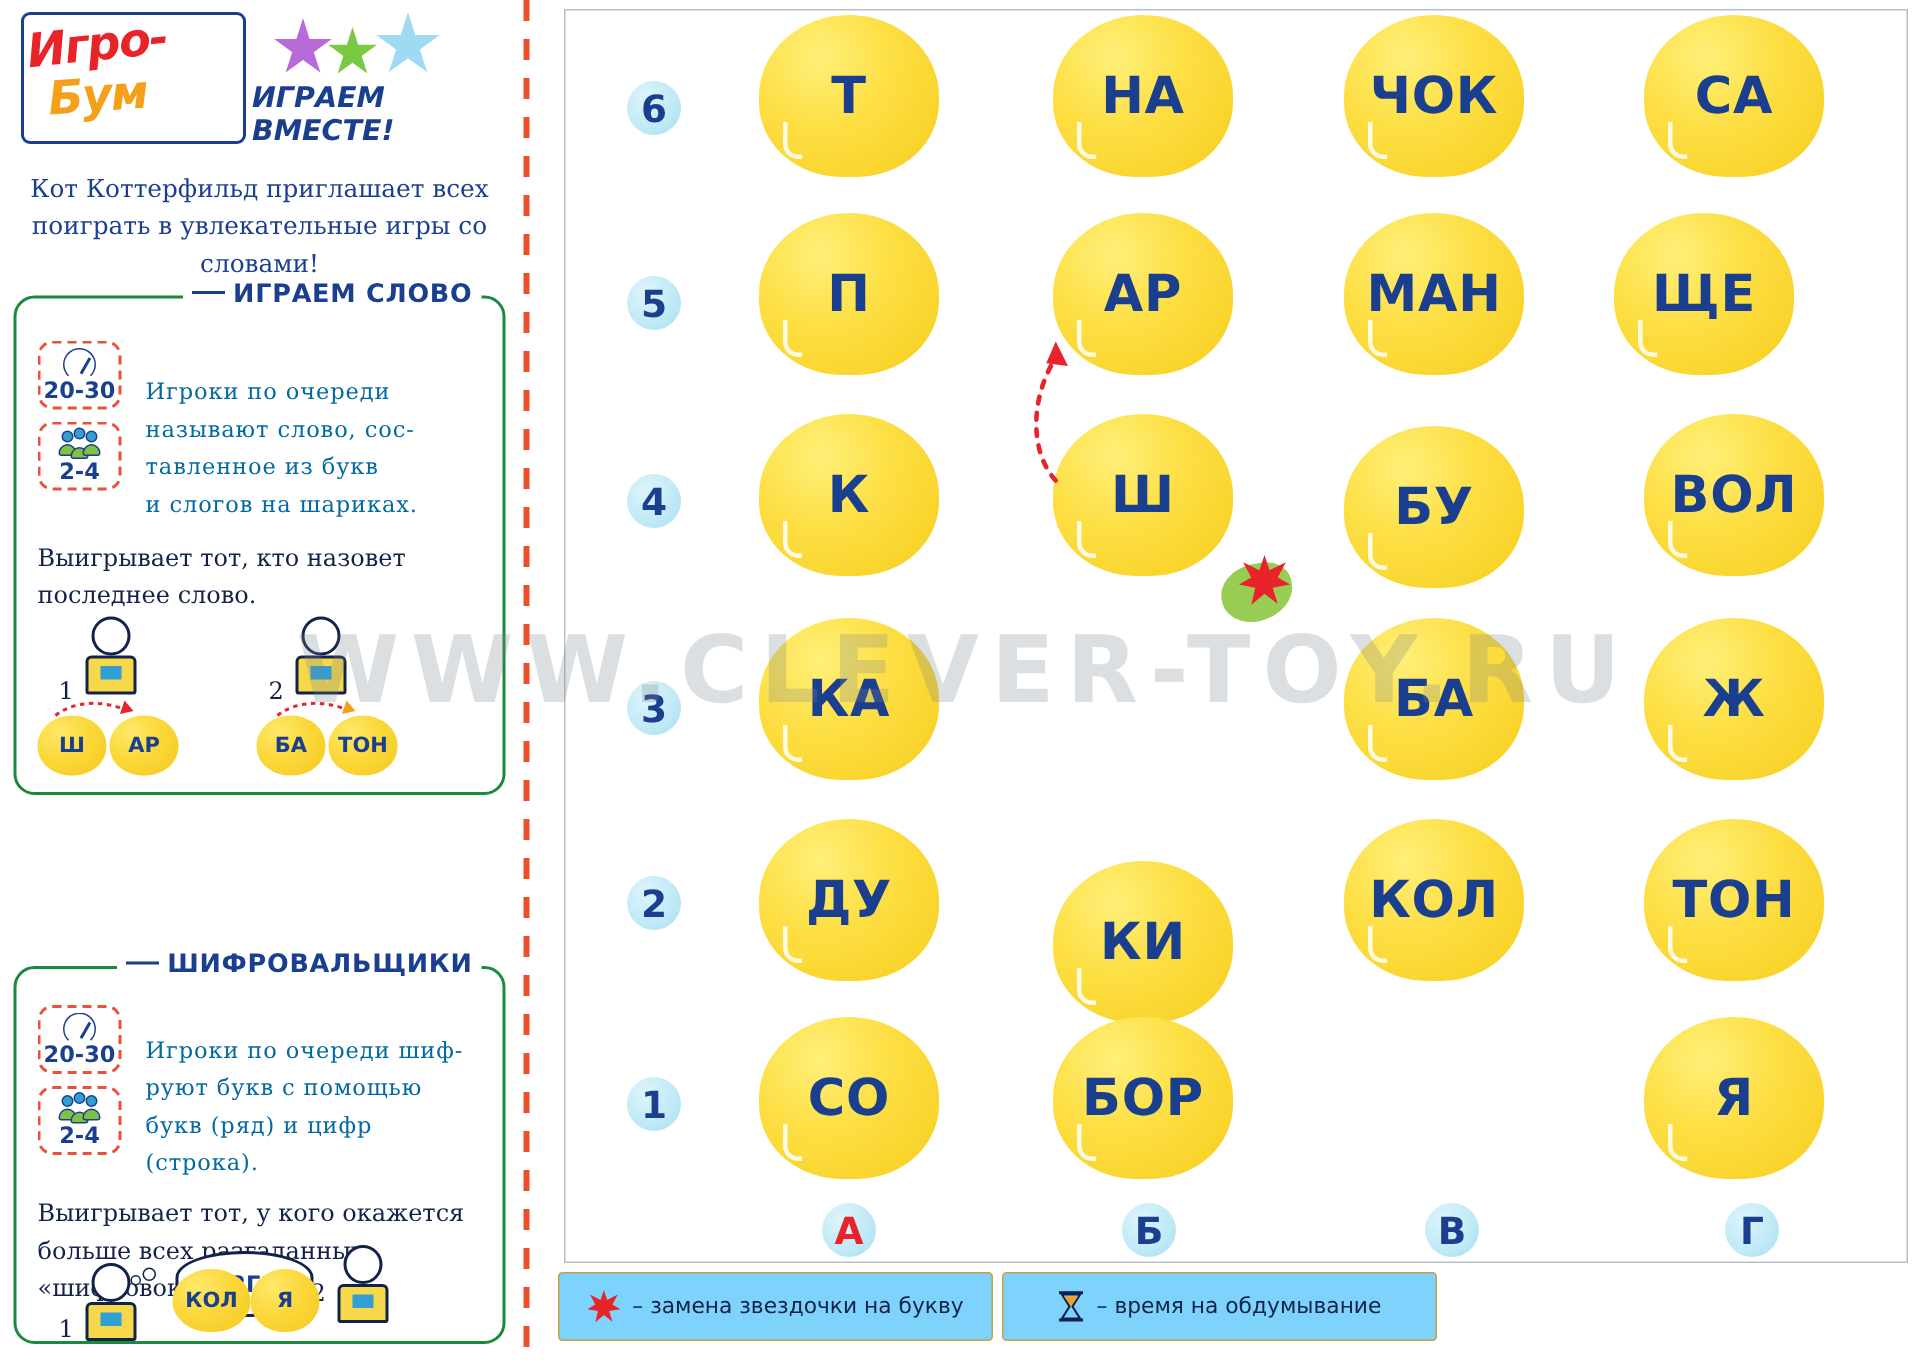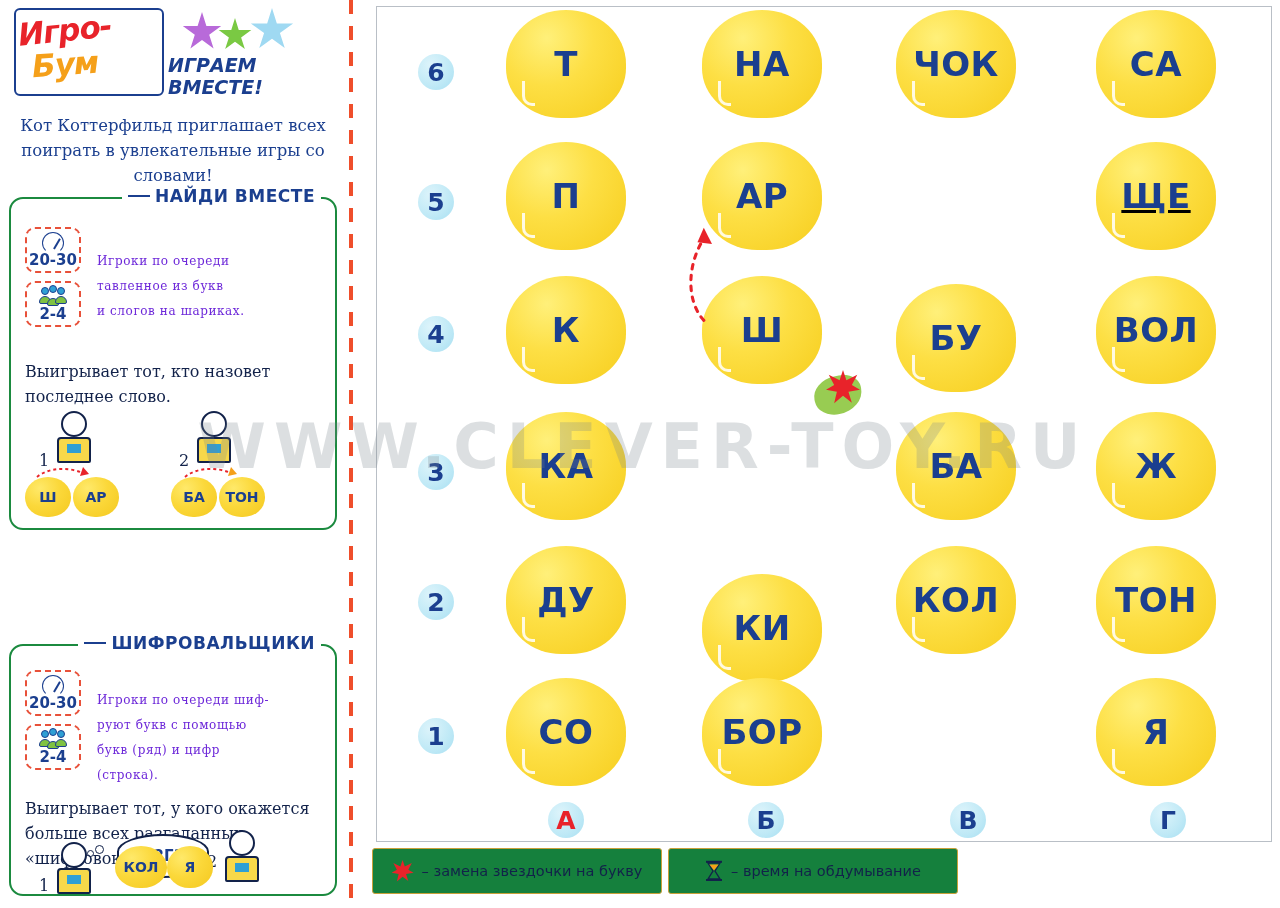--- a/index.html
+++ b/index.html
@@ -454,7 +454,7 @@
 
   <div class="rule-card" id="card-1">
     <div class="card-title">
-      <span class="dash"></span><span>НАЙДИ ВМЕСТЕ</span>
+      <span class="dash"></span><span>ИГРАЕМ СЛОВО</span>
     </div>
 
     <div class="icon-badge" style="top:28px;">

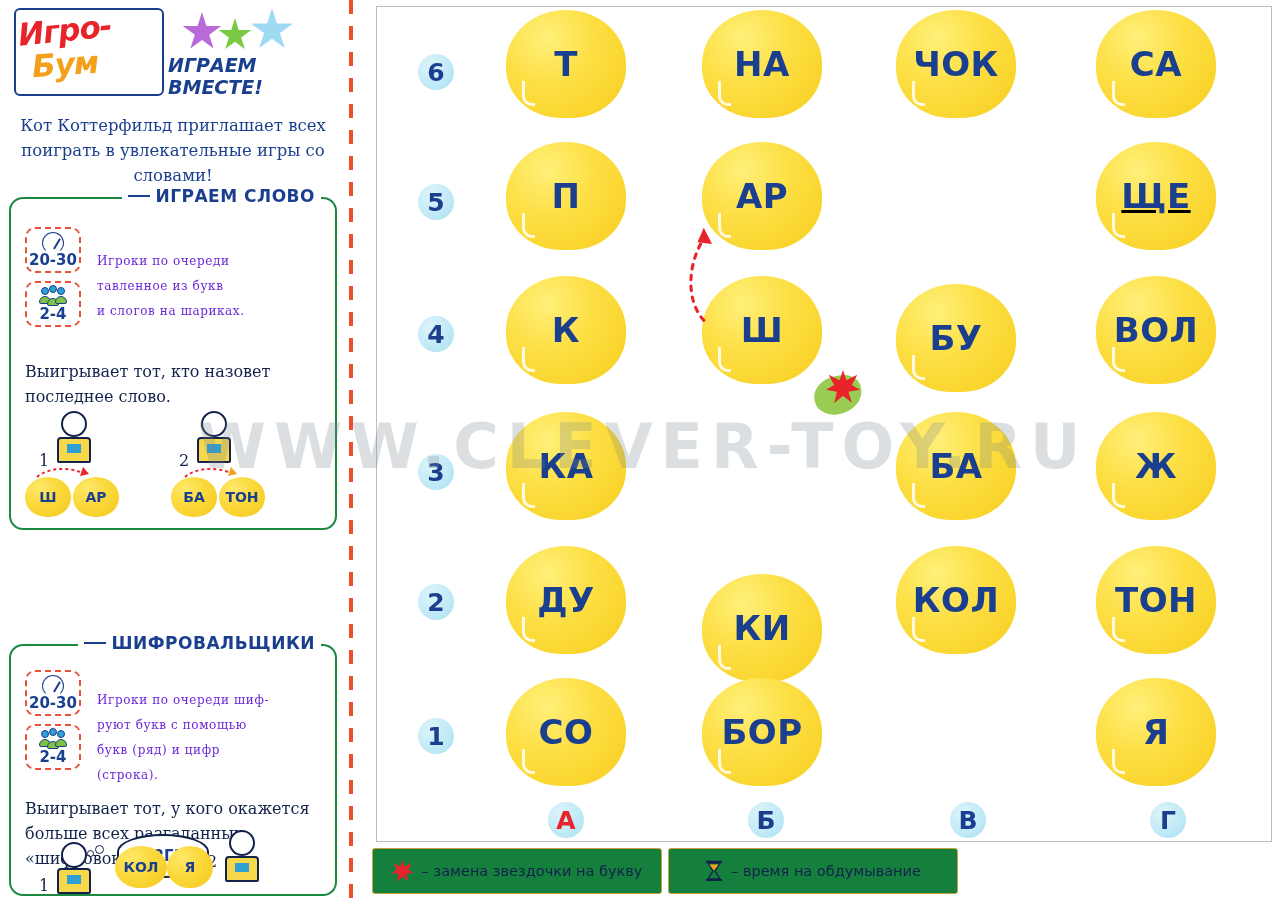--- a/index.html
+++ b/index.html
@@ -598,6 +598,9 @@
     </div>
   <div class="balloon" style="left:330px; top:136px;">
       <span>АР</span>
+    </div>
+  <div class="balloon" style="left:524px; top:136px;">
+      <span>МАН</span>
     </div>
   <div class="balloon" style="left:724px; top:136px;text-decoration:underline;">
       <span>ЩЕ</span>

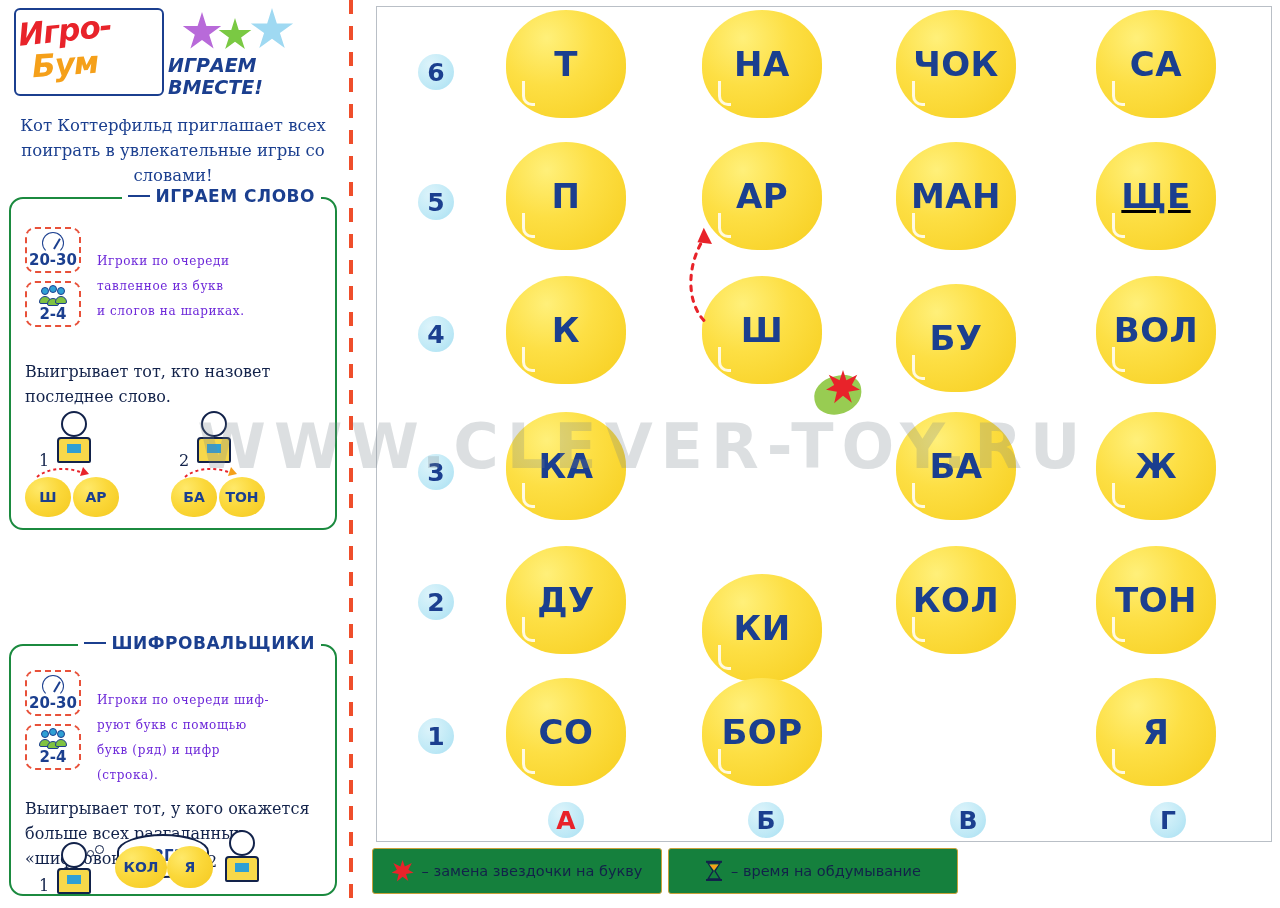--- a/index.html
+++ b/index.html
@@ -602,7 +602,7 @@
   <div class="balloon" style="left:524px; top:136px;">
       <span>МАН</span>
     </div>
-  <div class="balloon" style="left:724px; top:136px;text-decoration:underline;">
+  <div class="balloon" style="left:704px; top:136px;">
       <span>ЩЕ</span>
     </div>
 

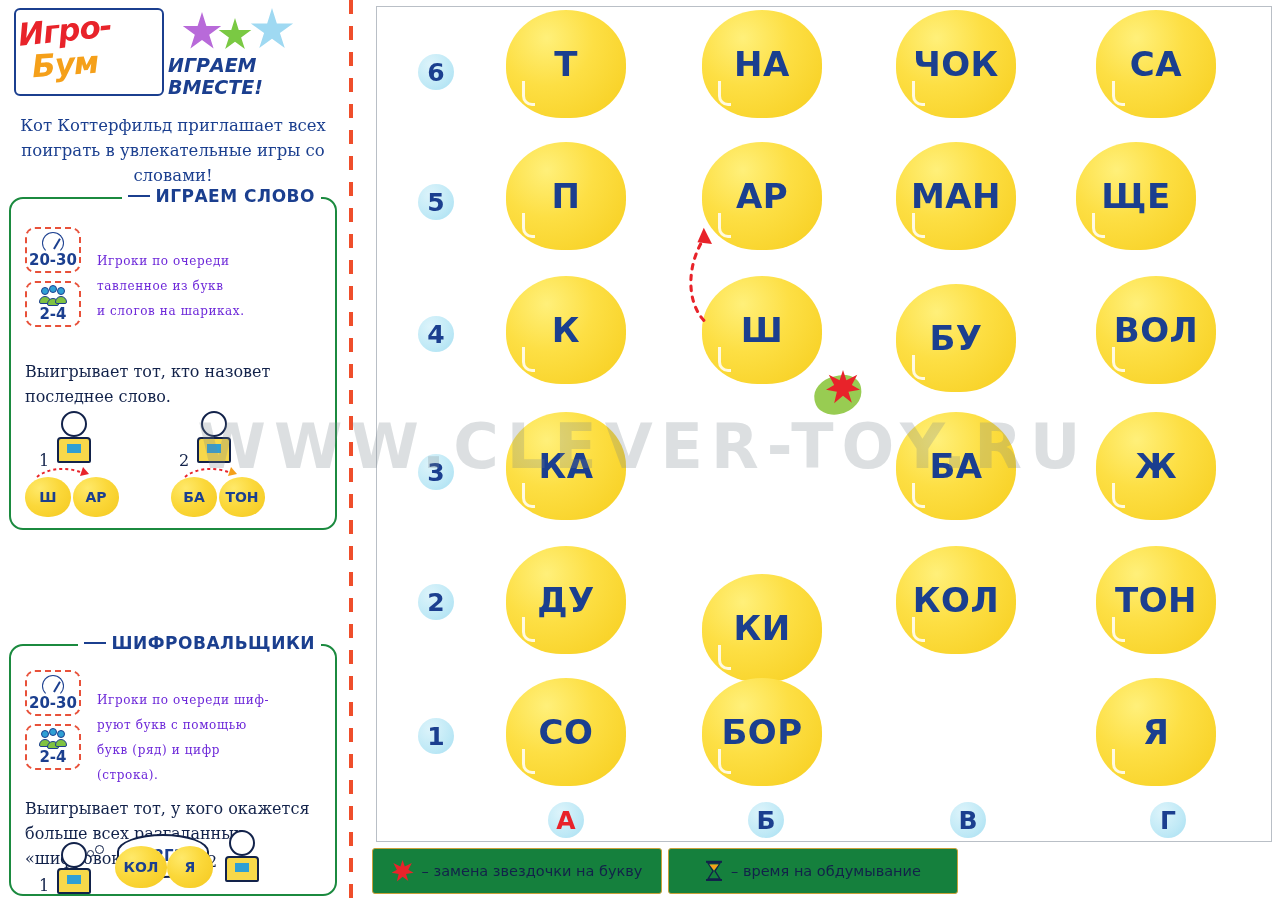--- a/index.html
+++ b/index.html
@@ -183,9 +183,9 @@
   .rule-text {
     position: absolute;
     font-family: "DejaVu Serif", serif;
-    font-size: 12px;
+    font-size: 15px;
     line-height: 25px;
-    color: #6d28d9;
+    color: #0369a1;
   }
   .rule-text.mono-ish { letter-spacing: 0.6px; }
 

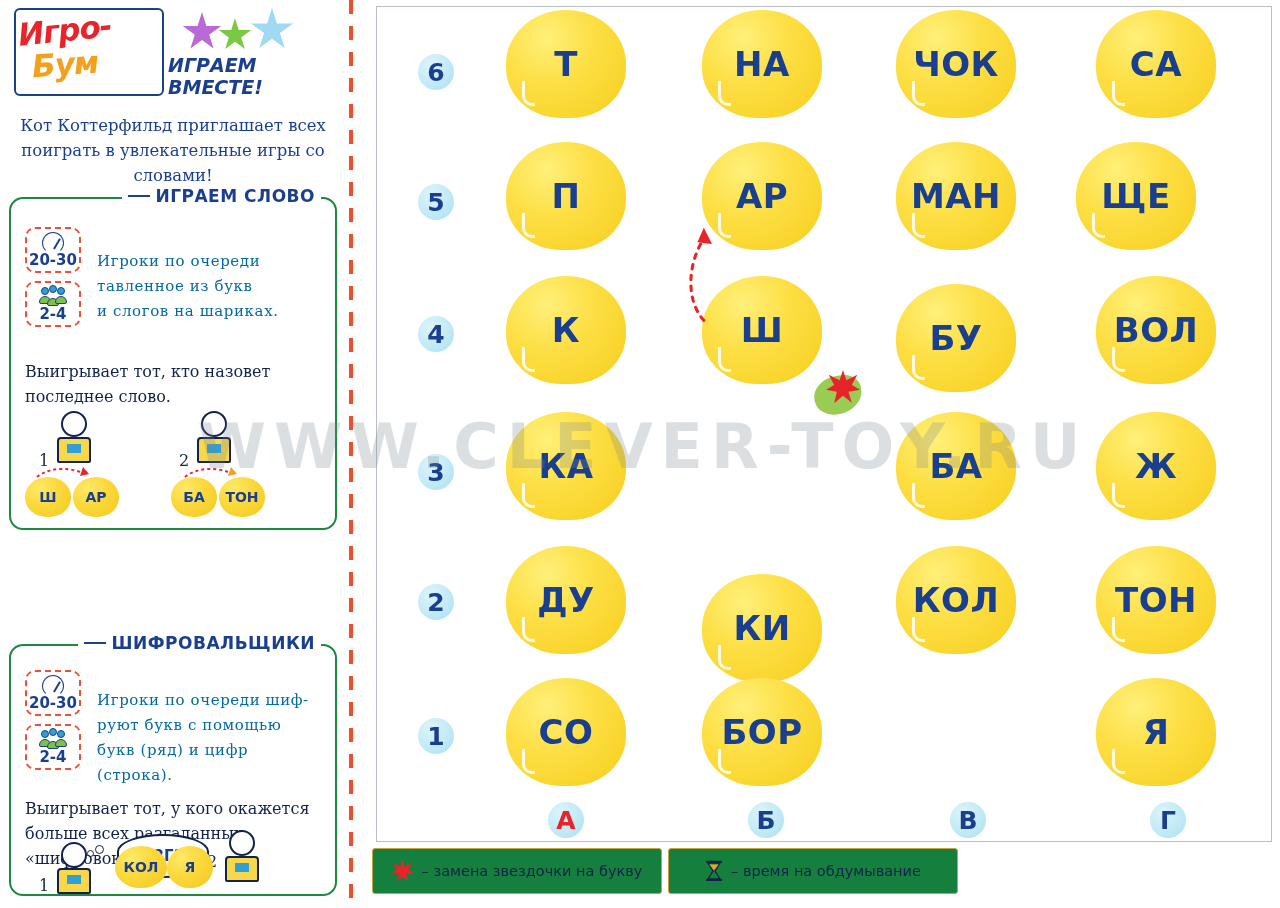--- a/index.html
+++ b/index.html
@@ -477,6 +477,7 @@
 
     <div class="rule-text mono-ish" style="left:86px; top:50px; width:236px;">
       <div>Игроки по очереди</div>
+      <div>называют слово, сос-</div>
       <div>тавленное из букв</div>
       <div>и слогов на шариках.</div>
     </div>

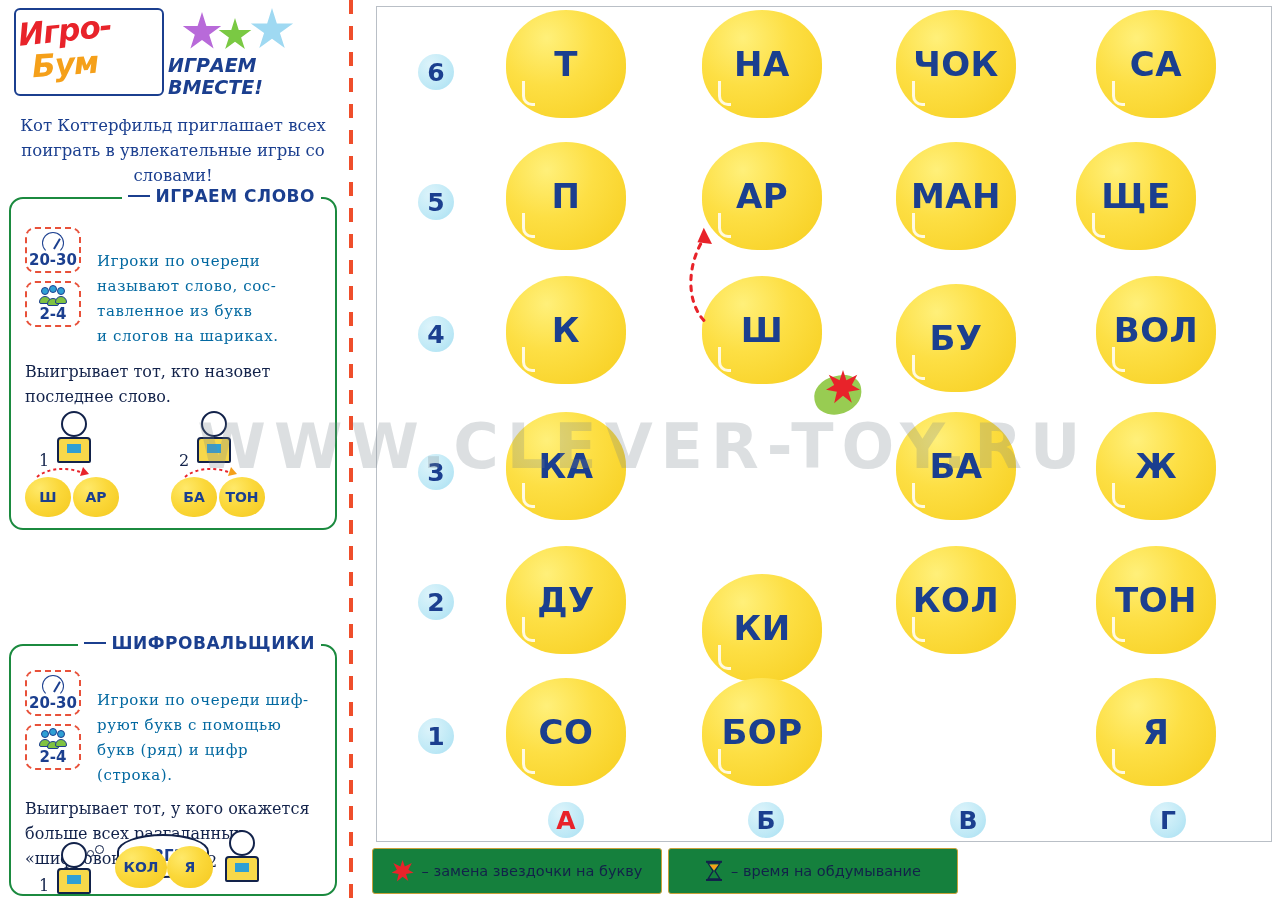--- a/index.html
+++ b/index.html
@@ -401,7 +401,7 @@
   .legend-item {
     flex: 1;
     border: 1.5px solid #c8a13a;
-    background: #15803d;
+    background: #7dd3fc;
     border-radius: 3px;
     display: flex;
     align-items: center;

